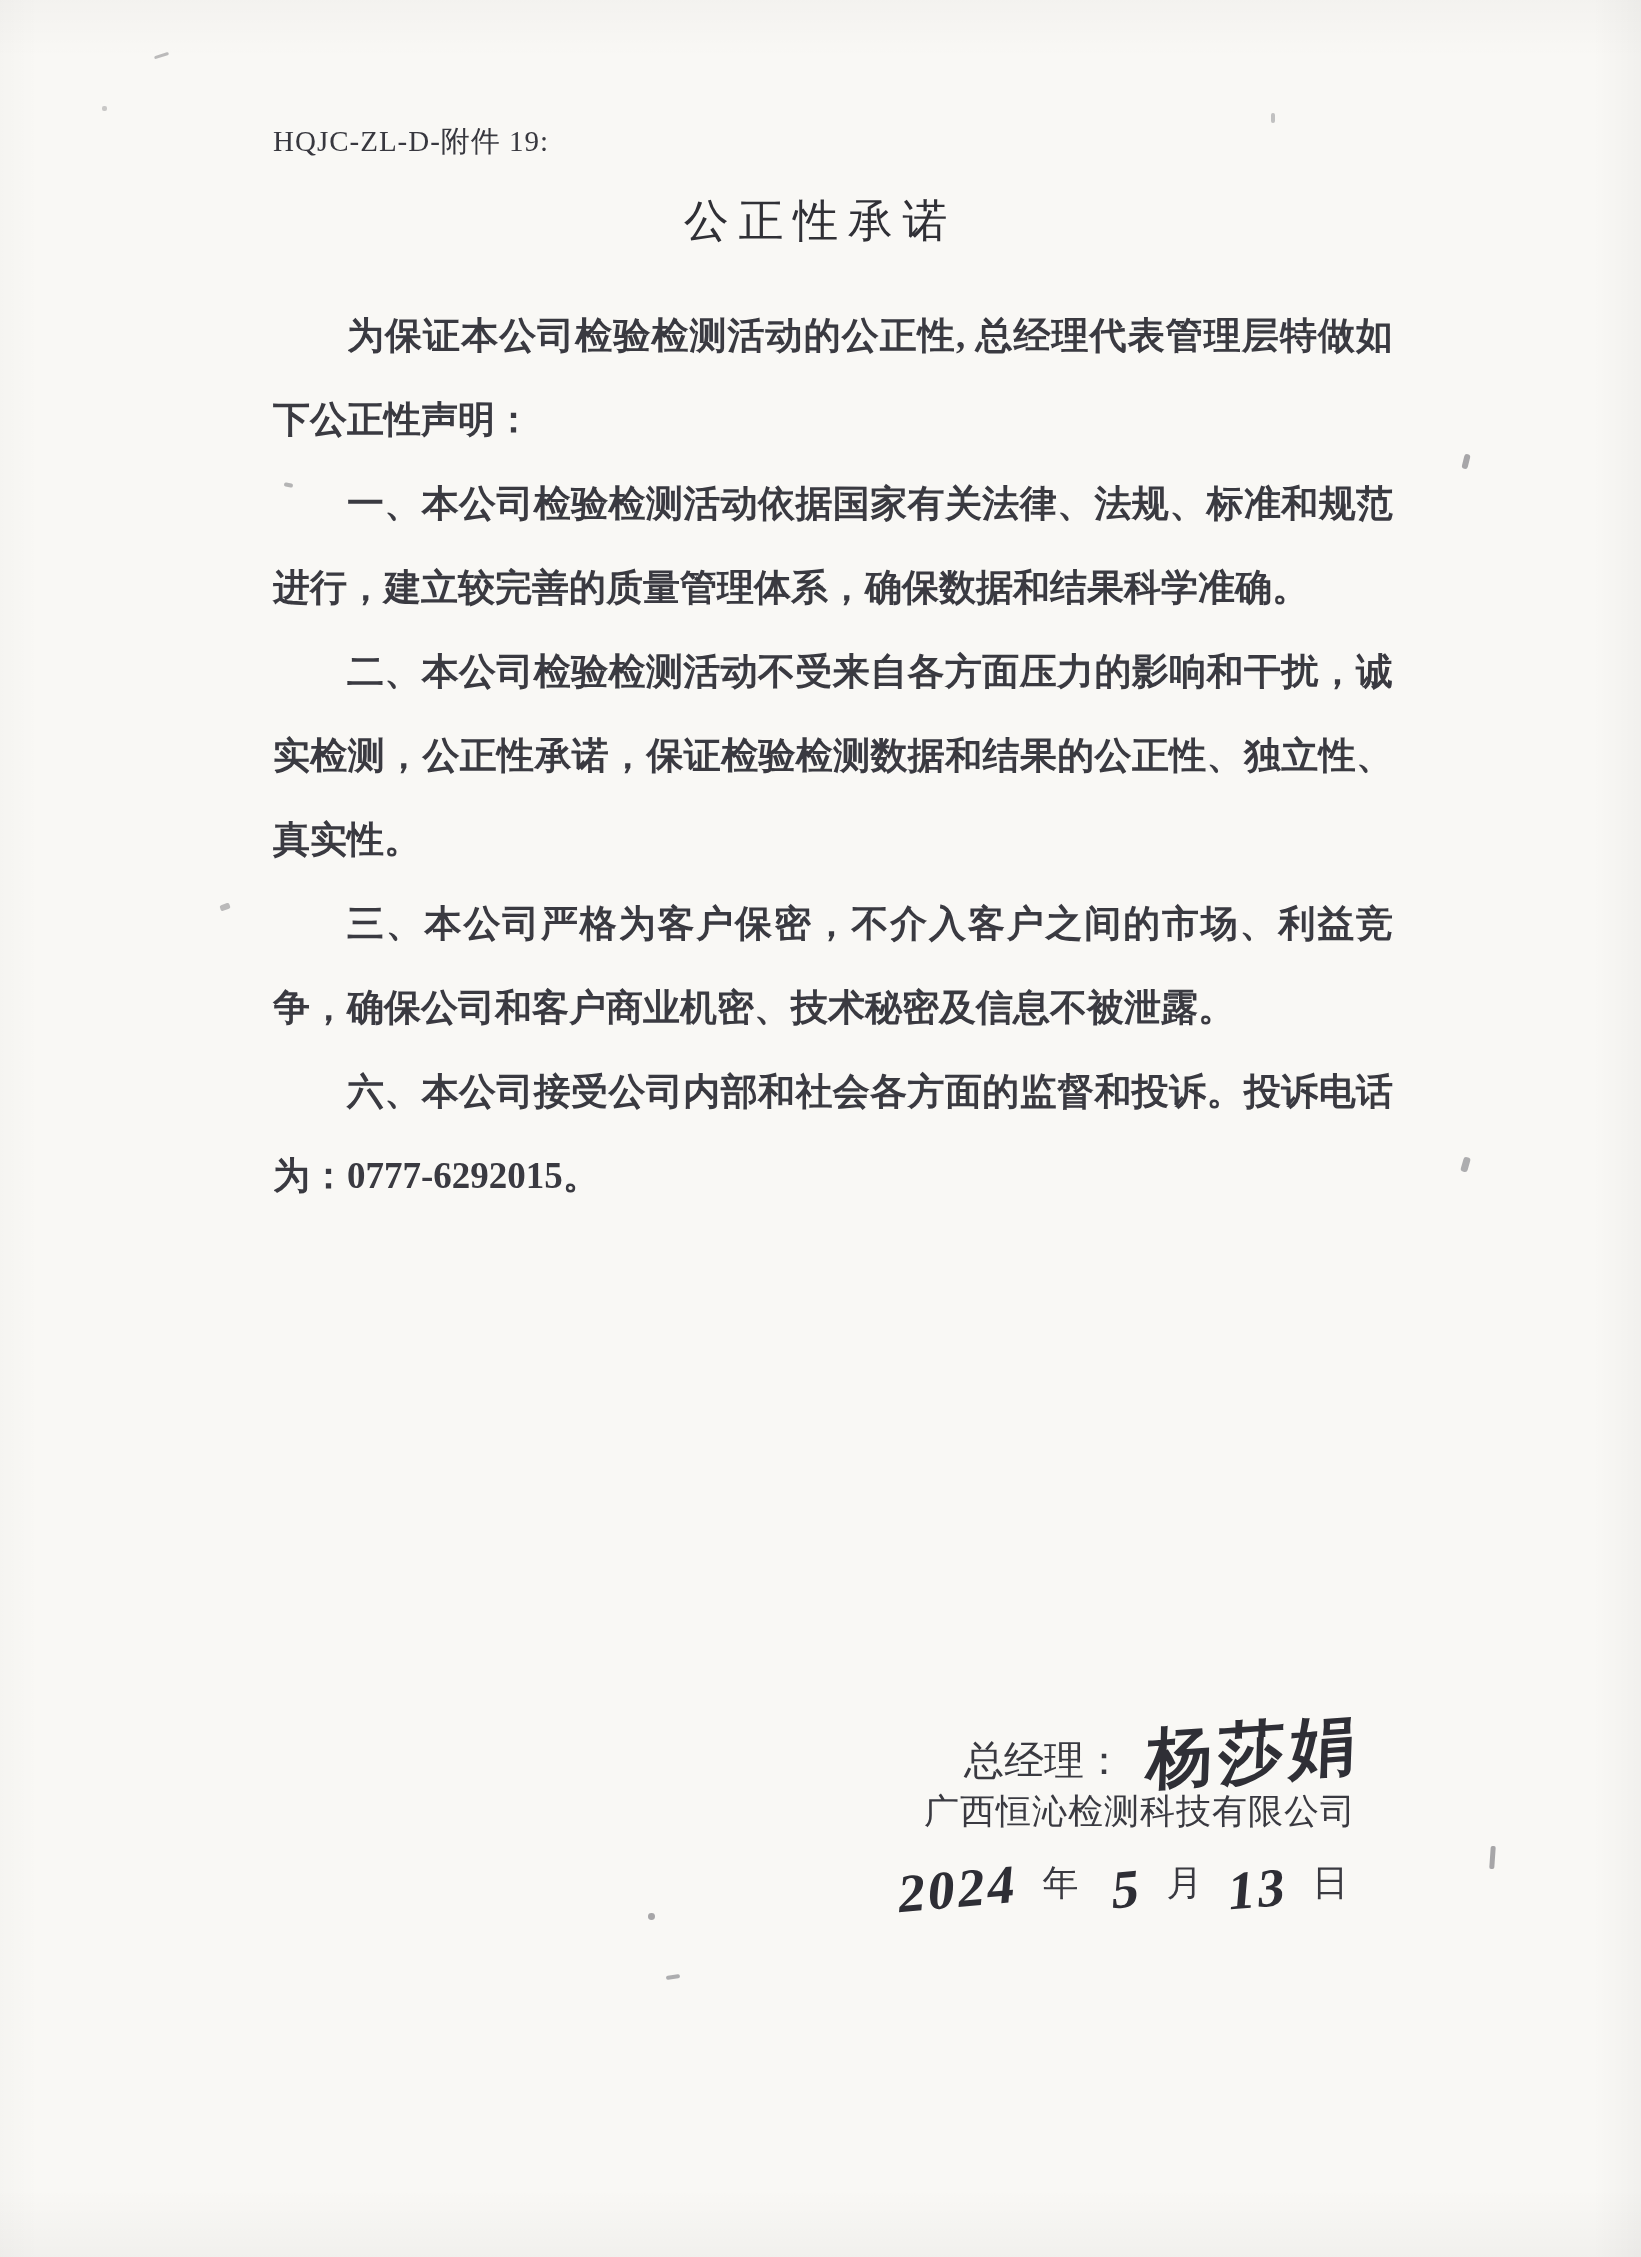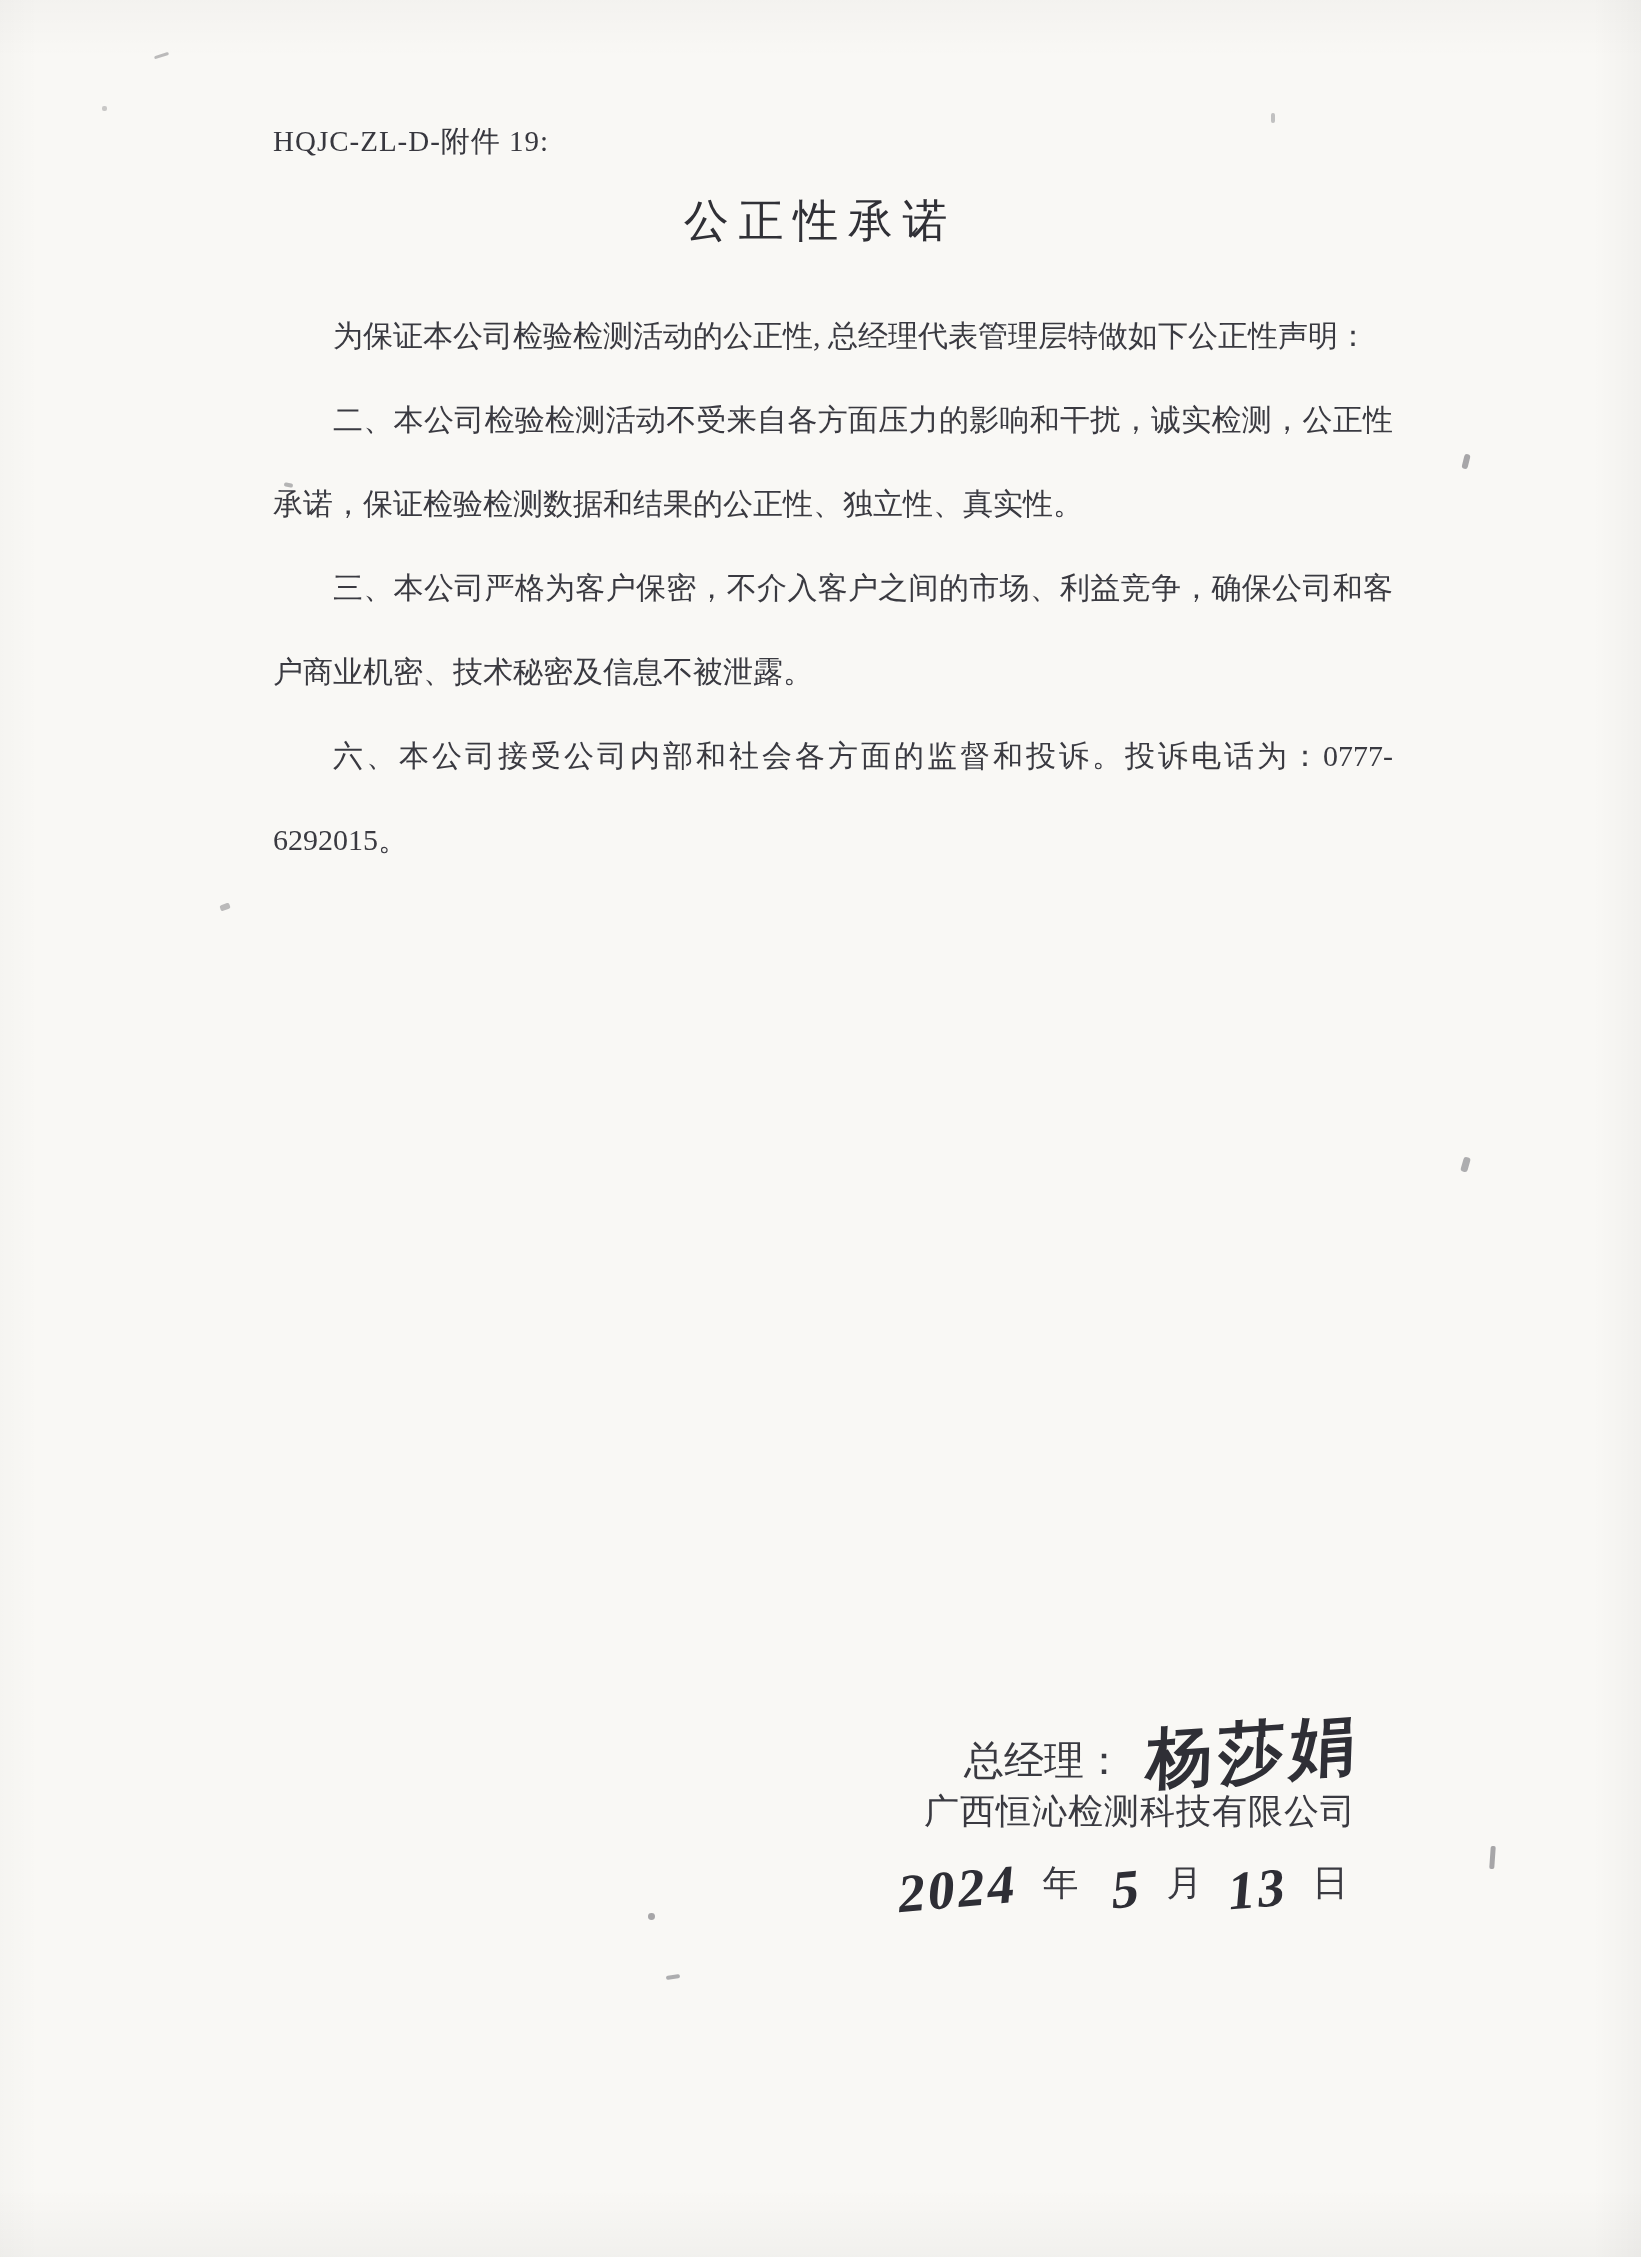--- a/index.html
+++ b/index.html
@@ -45,10 +45,11 @@
     left: 273px;
     top: 294px;
     width: 1120px;
-    font-size: 30px;
+    font-size: 37px;
     line-height: 84px;
     text-align: justify;
     color: #3a3a41;
+    font-weight: bold;
   }
   .body-text p {
     margin: 0;

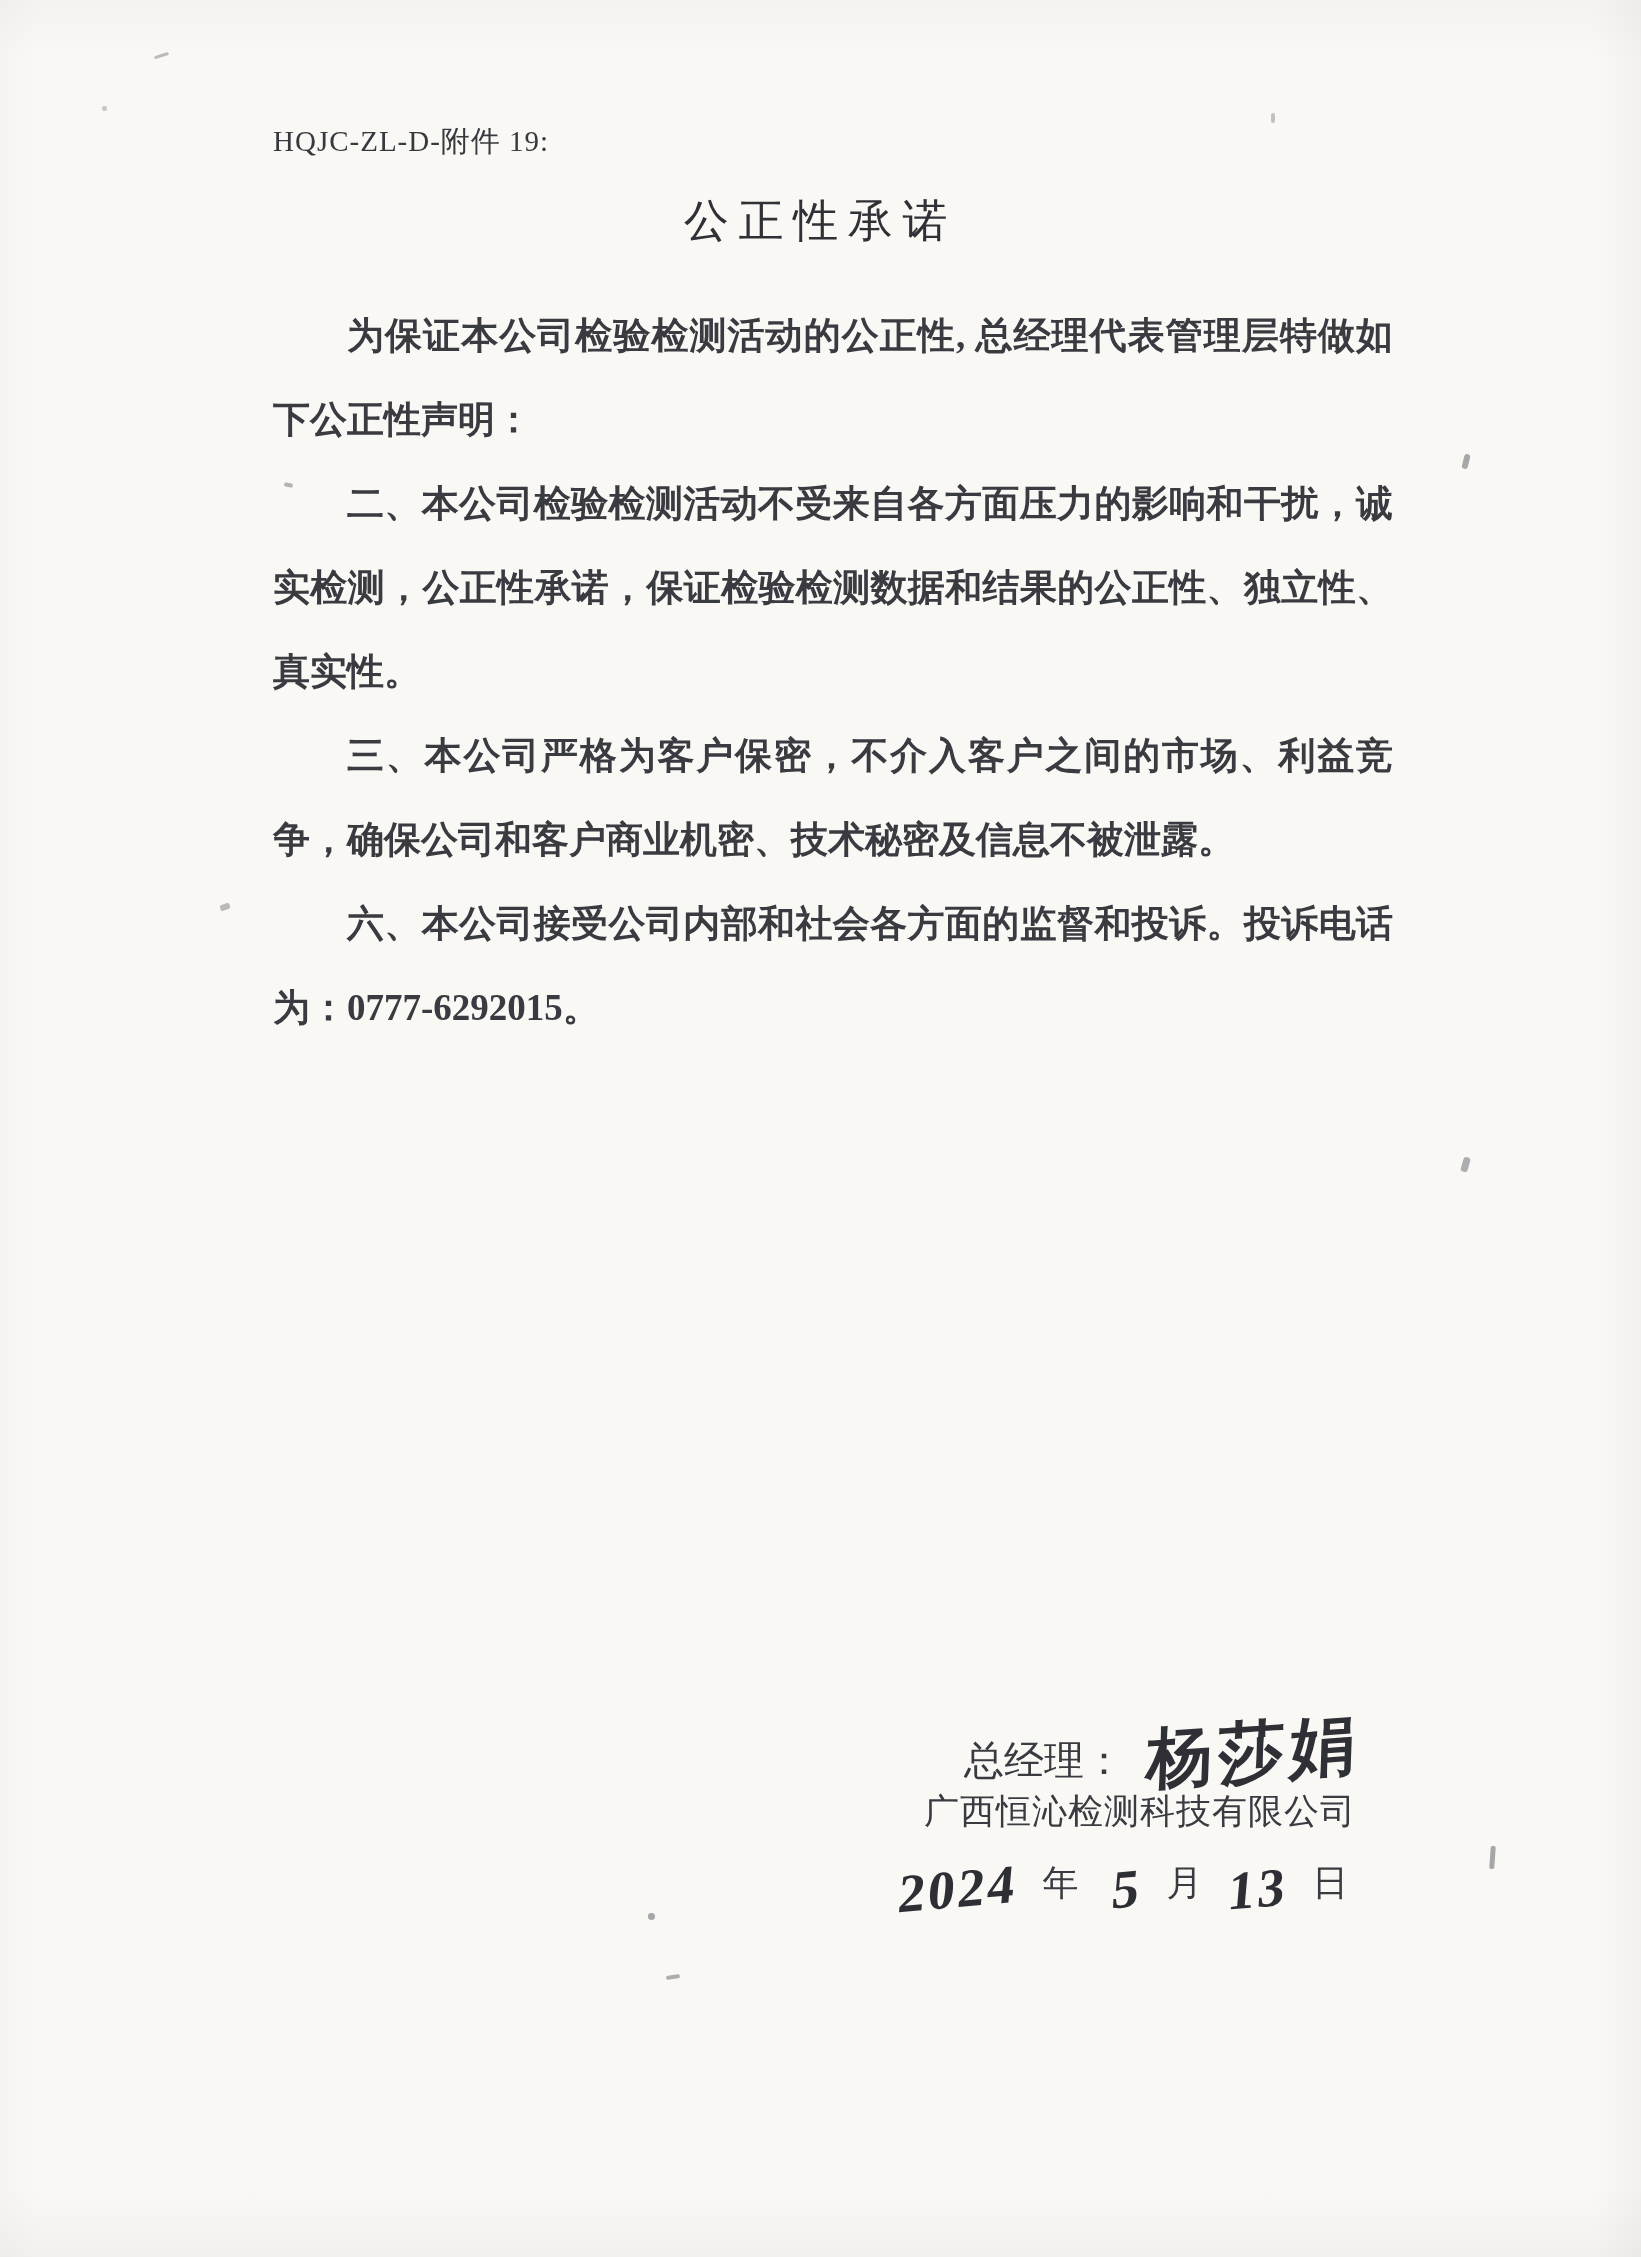--- a/index.html
+++ b/index.html
@@ -128,6 +128,7 @@
 
   <div class="body-text">
     <p>为保证本公司检验检测活动的公正性, 总经理代表管理层特做如下公正性声明：</p>
+    <p>一、本公司检验检测活动依据国家有关法律、法规、标准和规范进行，建立较完善的质量管理体系，确保数据和结果科学准确。</p>
     <p>二、本公司检验检测活动不受来自各方面压力的影响和干扰，诚实检测，公正性承诺，保证检验检测数据和结果的公正性、独立性、真实性。</p>
     <p>三、本公司严格为客户保密，不介入客户之间的市场、利益竞争，确保公司和客户商业机密、技术秘密及信息不被泄露。</p>
     <p>六、本公司接受公司内部和社会各方面的监督和投诉。投诉电话为：0777-6292015。</p>

